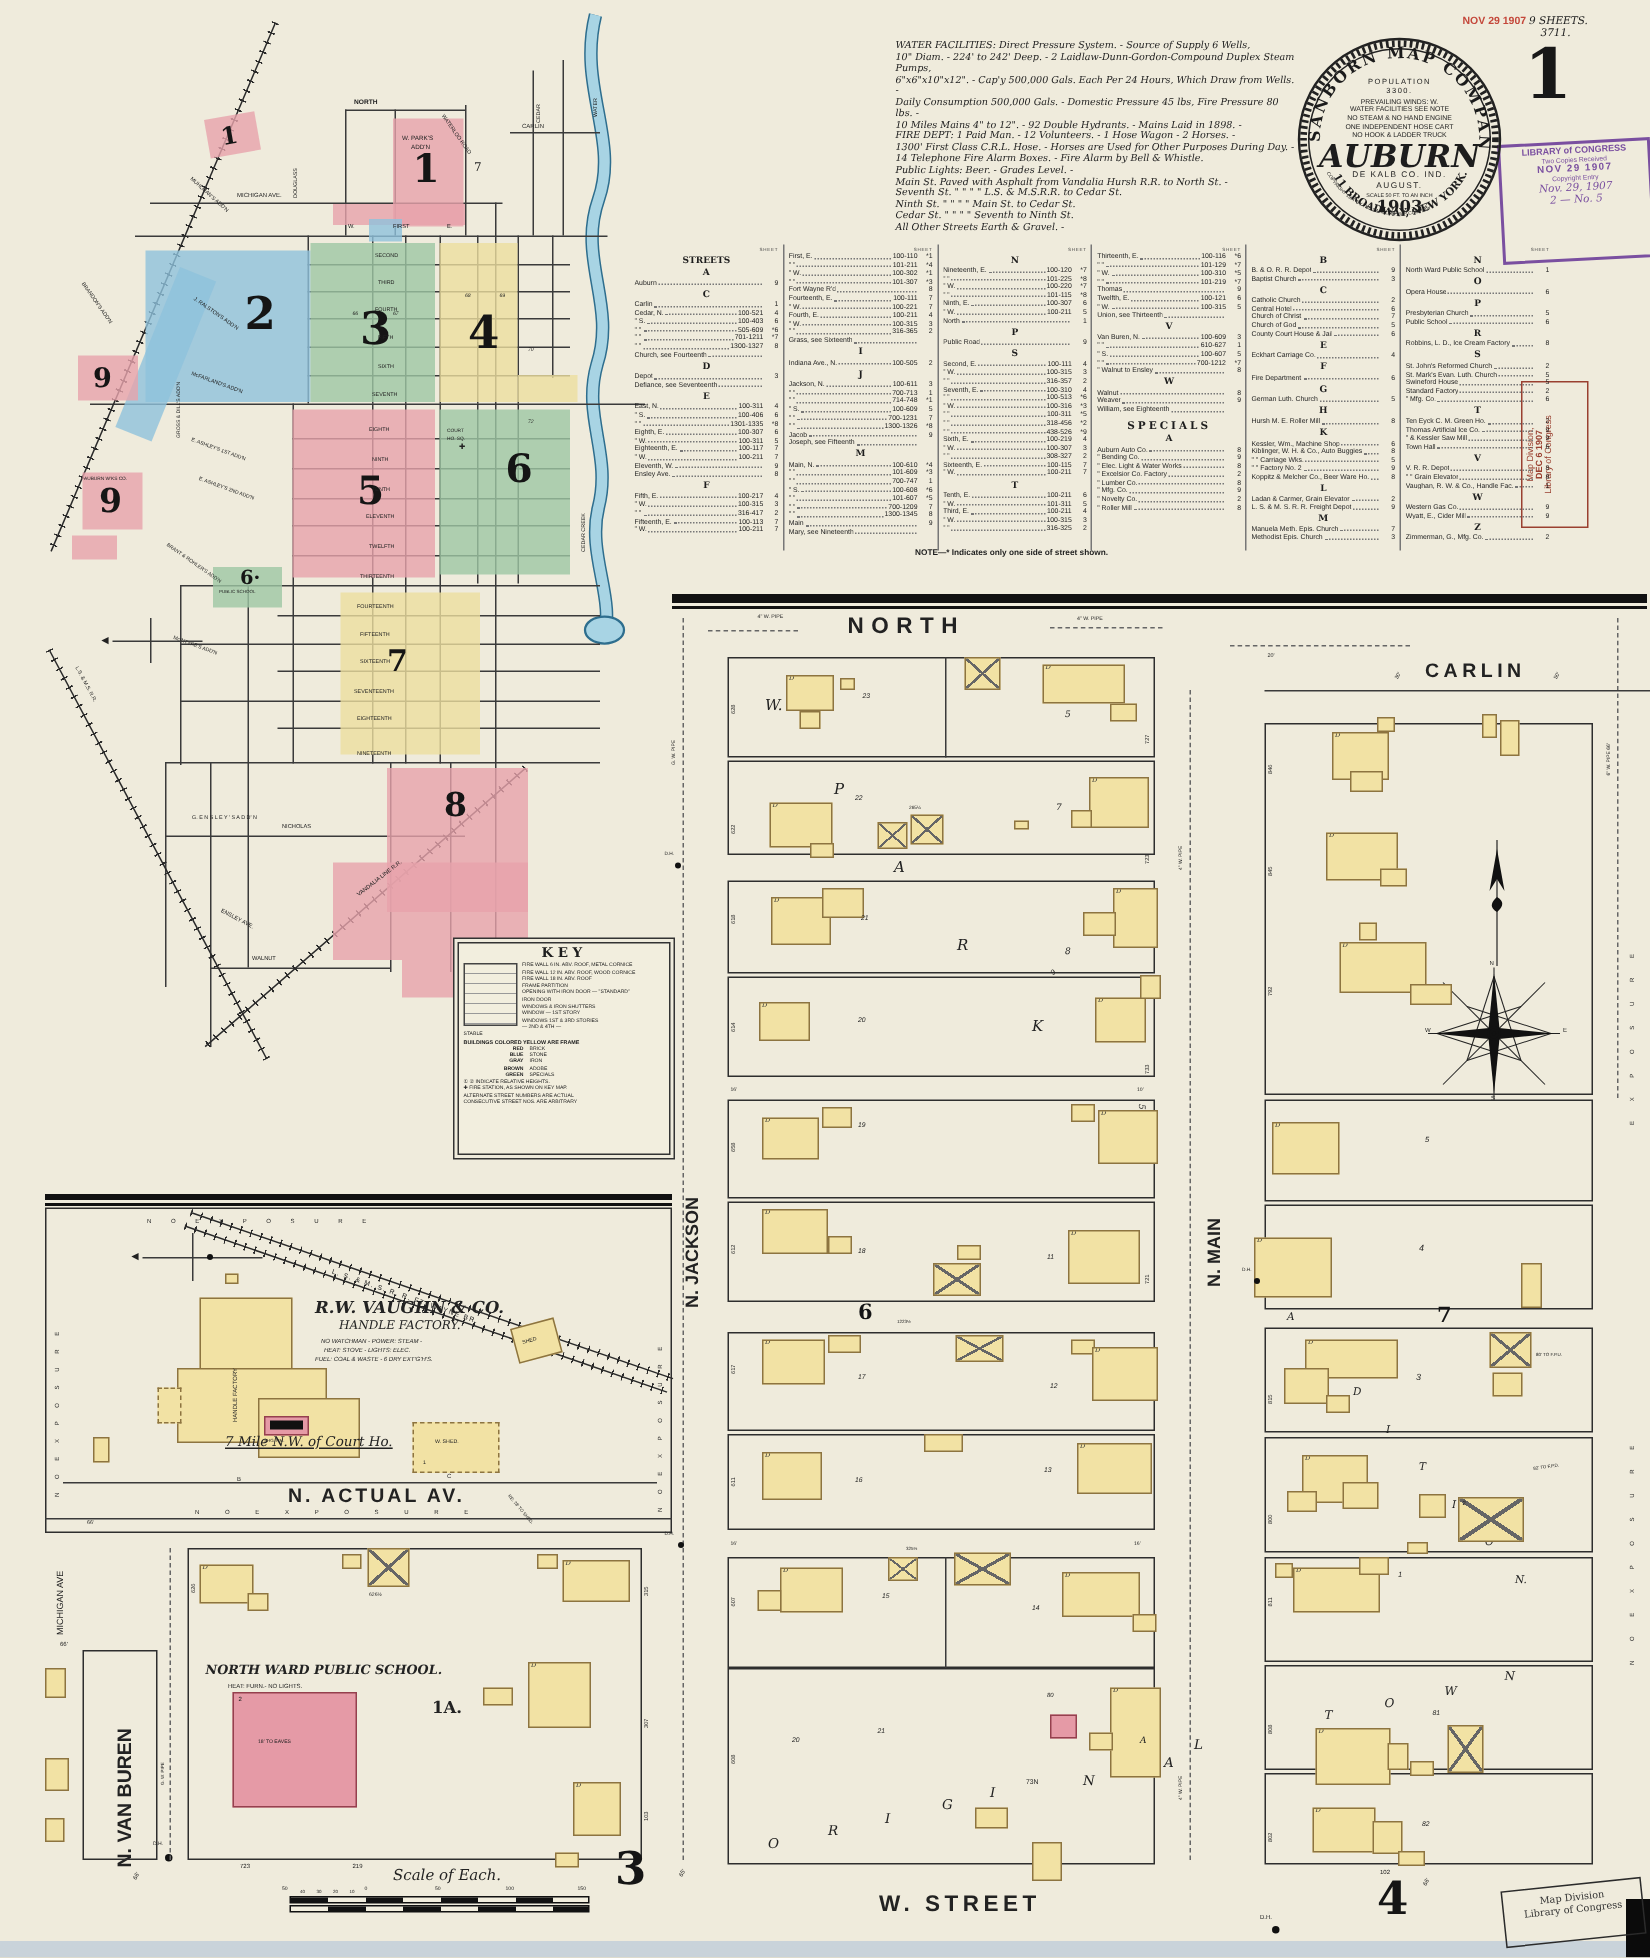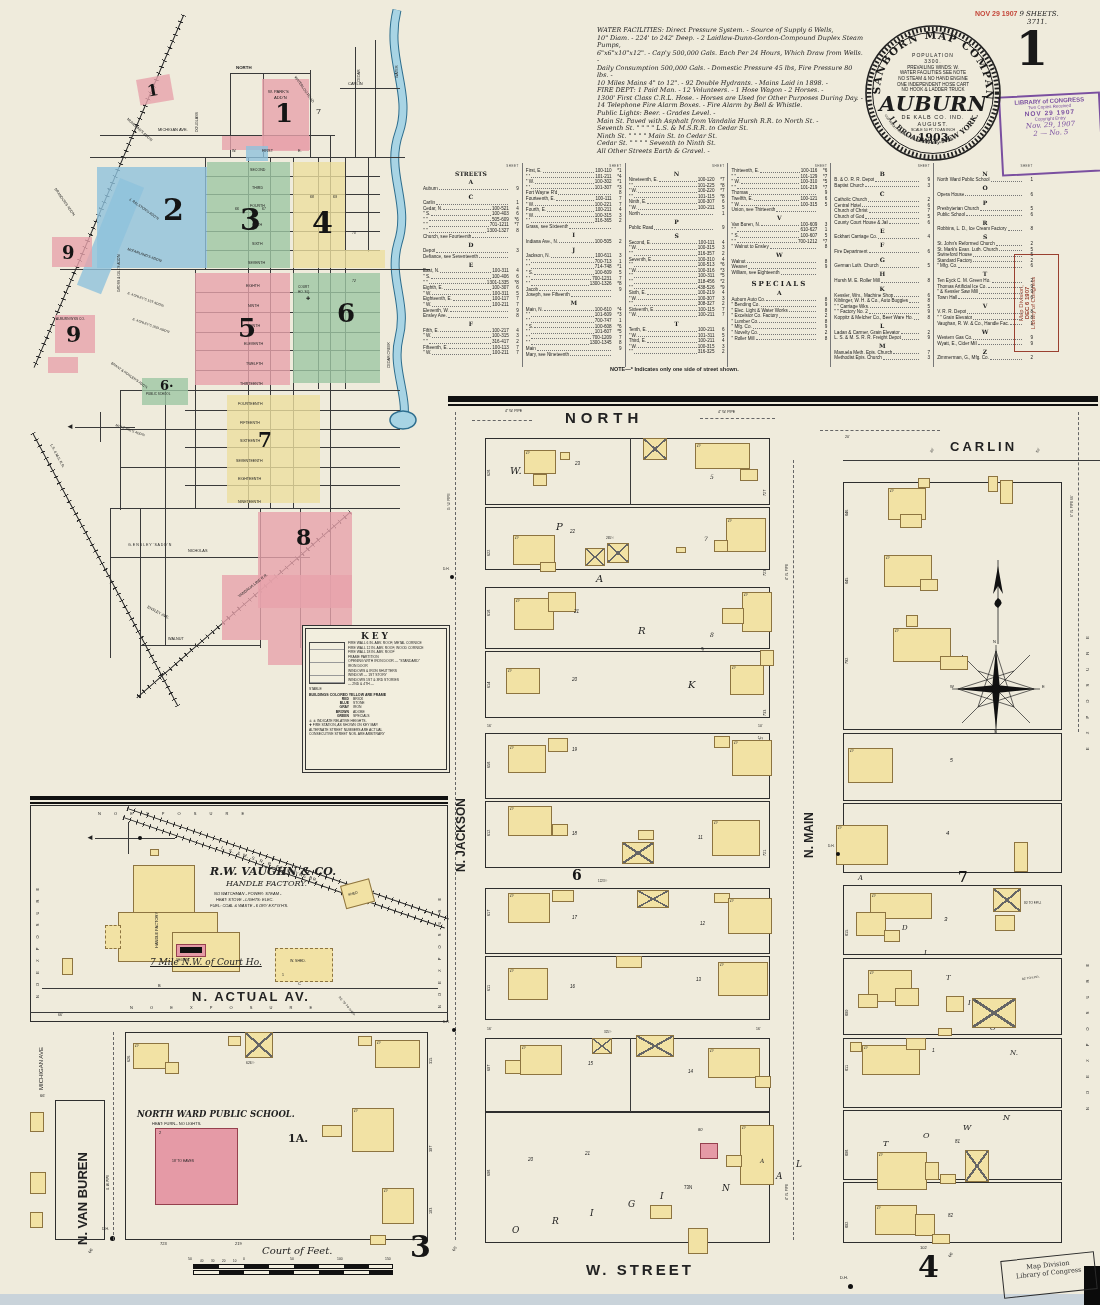--- a/index.html
+++ b/index.html
@@ -542,7 +542,7 @@
       <div class="mi t" style="left: 102px; top: 1228px; font-size: 3.4px;">D.H.</div>
       <div class="mi dashv" style="left: 113px; top: 1032px; height: 208px;"></div>
       <div class="mi v" style="left: 107px; top: 1150px; height: 40px; font-size: 3px;">G. W. PIPE</div>
-      <div class="mi t" style="left: 262px; top: 1246px; font-size: 10px; font-style: italic; font-family: &quot;DejaVu Serif&quot;, serif;">Court  of  Feet.</div>
+      <div class="mi t" style="left: 262px; top: 1246px; font-size: 10px; font-style: italic; font-family: &quot;DejaVu Serif&quot;, serif;">Scale  of  Each.</div>
       <div class="mi sc" style="left: 193px; top: 1264px; width: 200px; height: 5px;"></div>
       <div class="mi sc2" style="left: 193px; top: 1270px; width: 200px; height: 5px;"></div>
       <div class="mi t" style="left: 188px; top: 1258px; font-size: 3.4px;">50</div>

